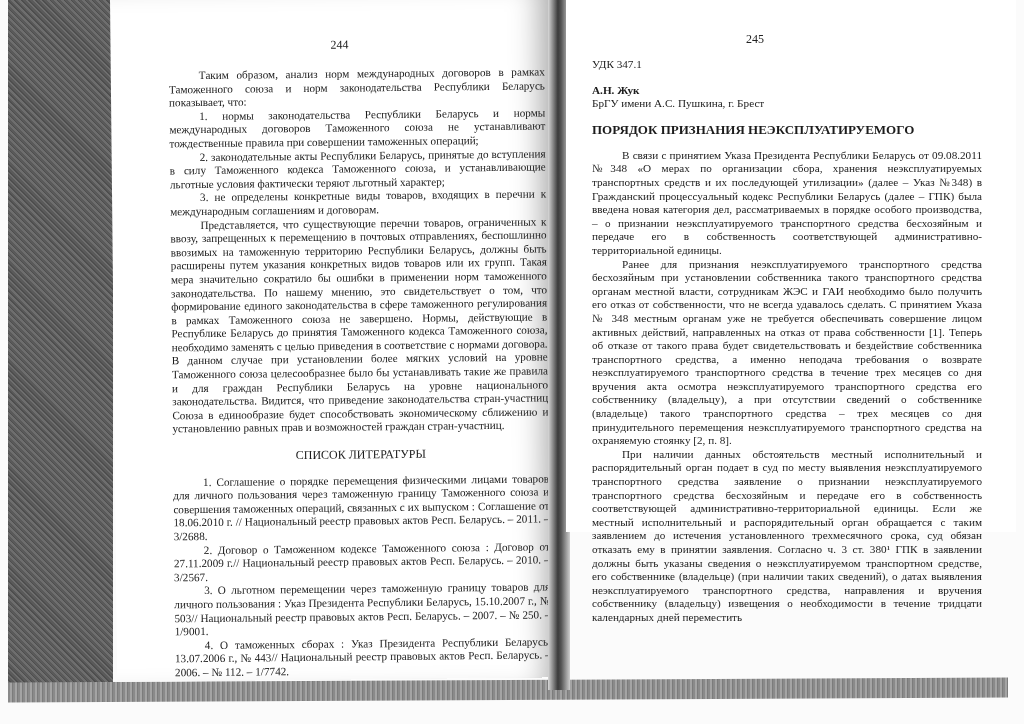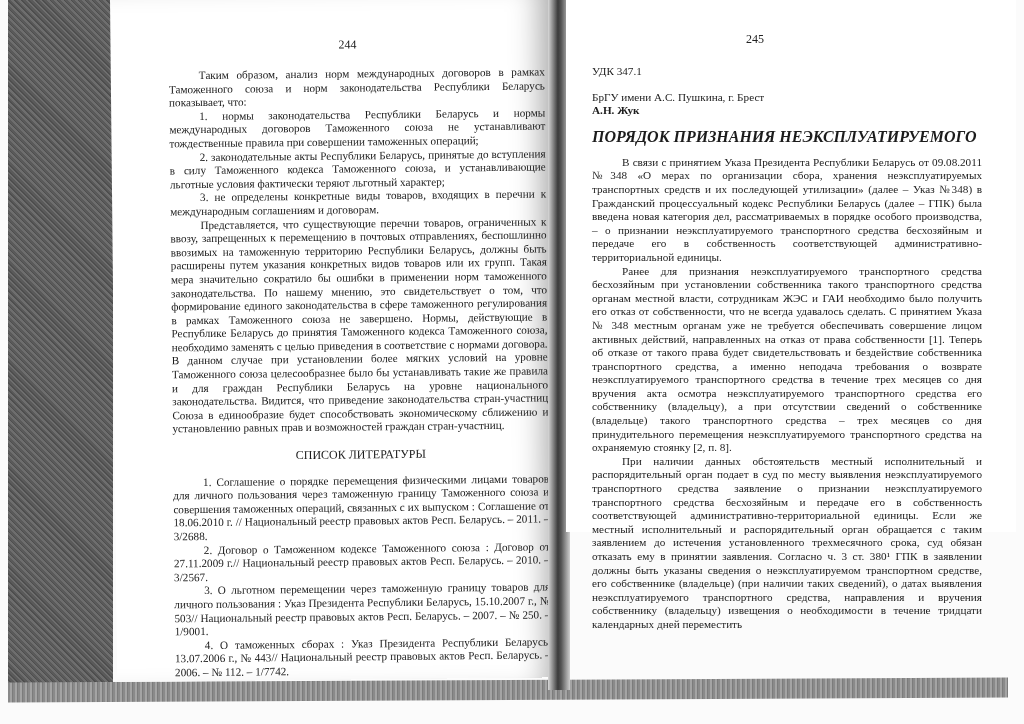--- a/index.html
+++ b/index.html
@@ -61,7 +61,7 @@
 <div class="dark-bottom"></div>
 
 <div class="page page-left">
-  <div class="page-num" style="left:228px; top:40px;">244</div>
+  <div class="page-num" style="left:220px; top:40px;">244</div>
   <div class="text-block" style="left:58px; top:70px; width:376px;">
     <p>Таким образом, анализ норм международных договоров в рамках Таможенного союза и норм законодательства Республики Беларусь показывает, что:</p>
     <p>1. нормы законодательства Республики Беларусь и нормы международных договоров Таможенного союза не устанавливают тождественные правила при совершении таможенных операций;</p>

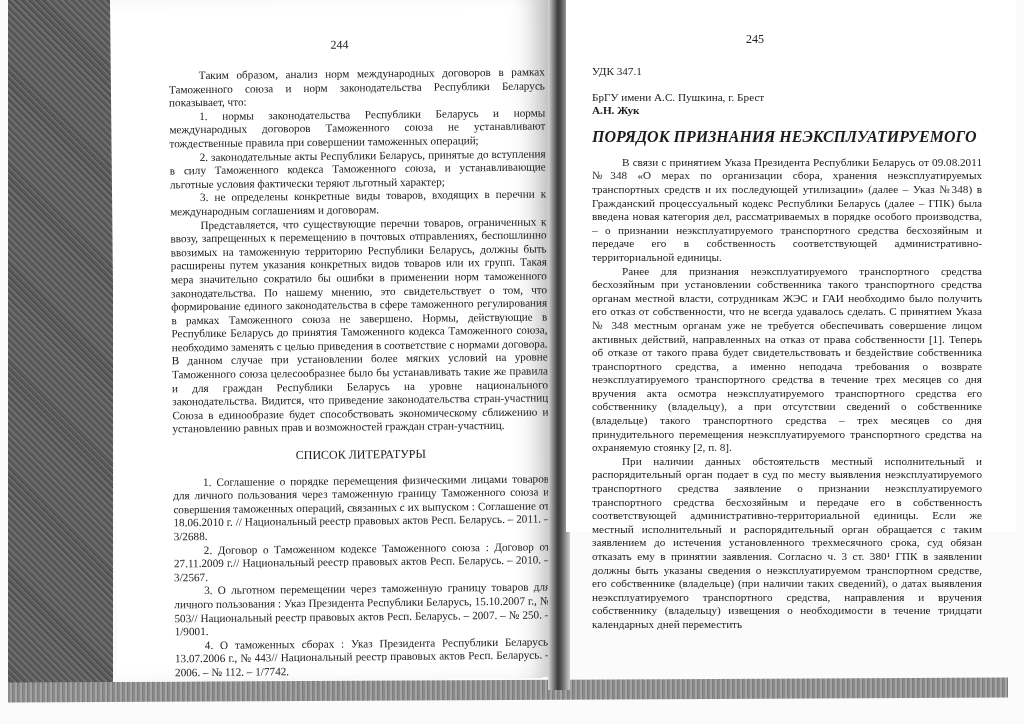--- a/index.html
+++ b/index.html
@@ -80,7 +80,7 @@
 
 <div class="page page-right">
   <div class="page-num" style="left:180px; top:32px;">245</div>
-  <div class="text-block" style="left:26px; top:65px; width:390px;">
+  <div class="text-block" style="left:26px; top:58px; width:390px;">
     <p class="noind">УДК 347.1</p>
     <div class="spacer"></div>
     <p class="noind">БрГУ имени А.С. Пушкина, г. Брест</p>

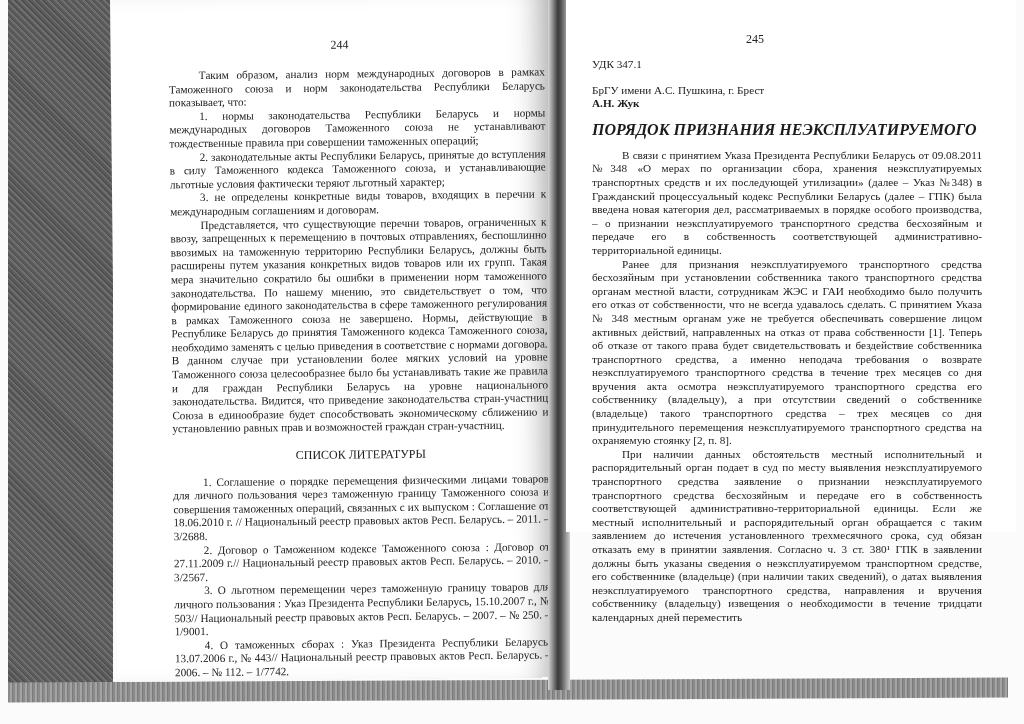--- a/index.html
+++ b/index.html
@@ -83,8 +83,8 @@
   <div class="text-block" style="left:26px; top:58px; width:390px;">
     <p class="noind">УДК 347.1</p>
     <div class="spacer"></div>
+    <p class="noind bold">А.Н. Жук</p>
     <p class="noind">БрГУ имени А.С. Пушкина, г. Брест</p>
-    <p class="noind bold">А.Н. Жук</p>
     <div class="spacer"></div>
     <p class="title-upper">ПОРЯДОК ПРИЗНАНИЯ НЕЭКСПЛУАТИРУЕМОГО</p>
     <div class="spacer"></div>

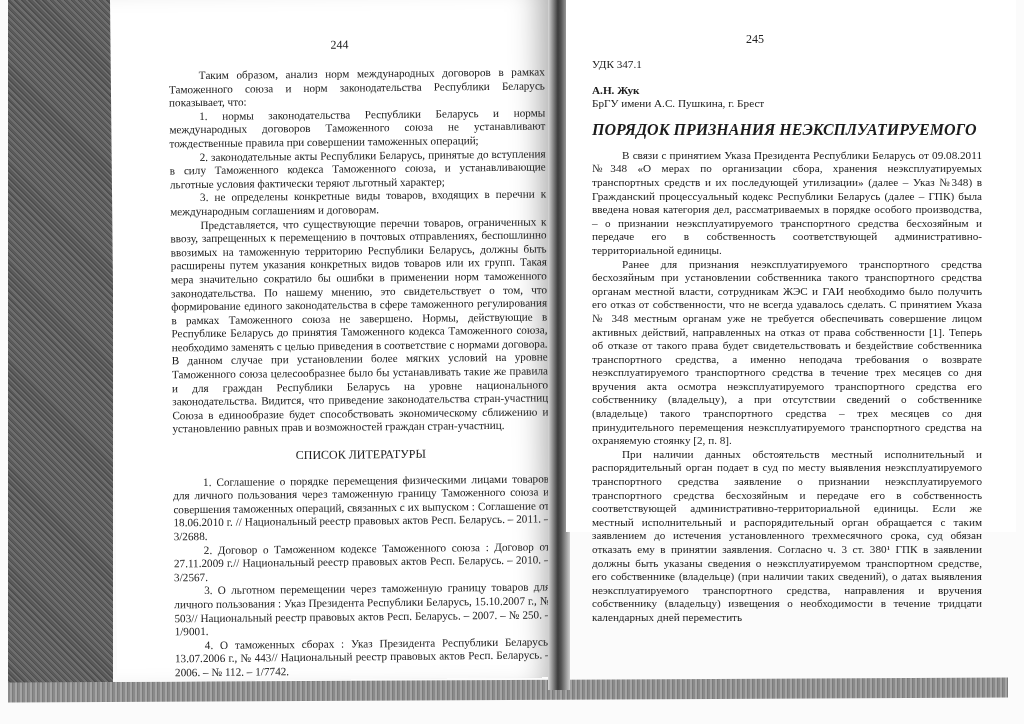--- a/index.html
+++ b/index.html
@@ -50,7 +50,7 @@
     text-align: center; text-indent: 0 !important; font-size: 12px; margin: 14px 0 12px 0 !important;
   }
   .bold { font-weight: bold; }
-  .title-upper { font-weight: bold; font-size: 16px; line-height: 14px; text-indent: 0 !important; font-style: italic; }
+  .title-upper { font-weight: bold; font-size: 13px; line-height: 14px; text-indent: 0 !important; }
   .spacer { height: 12px; }
 </style>
 </head>

